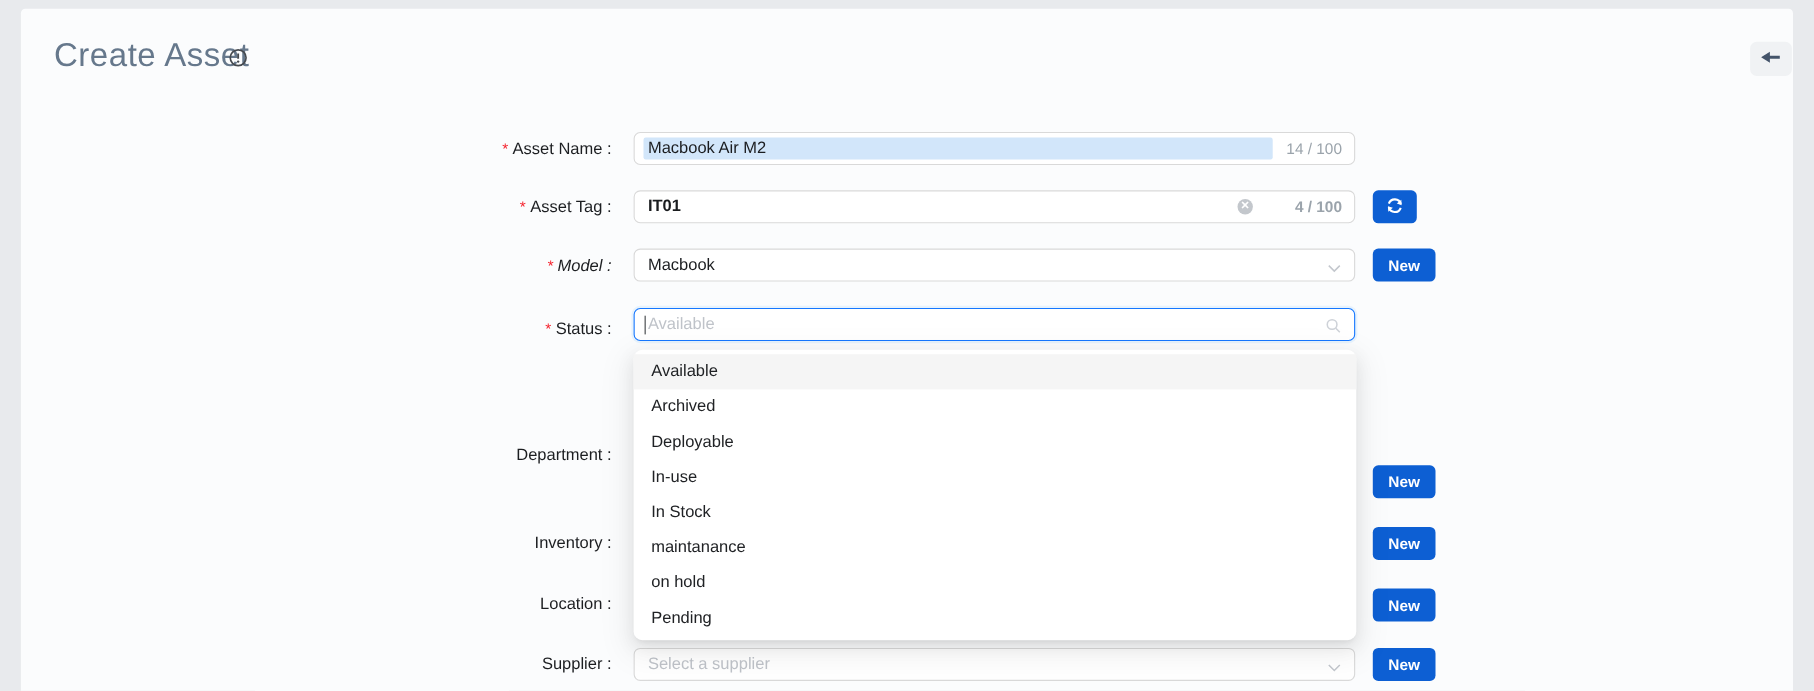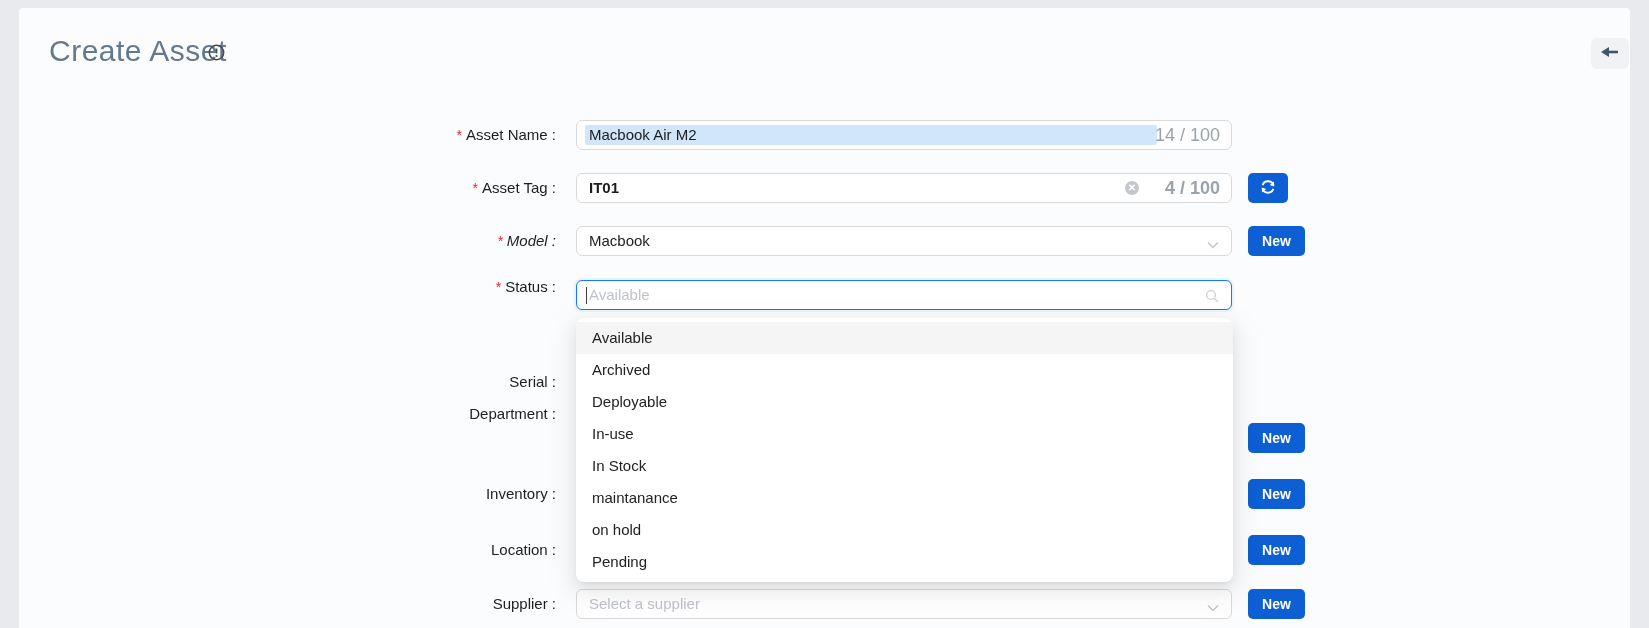--- a/index.html
+++ b/index.html
@@ -23,7 +23,7 @@
   .tbox .val { position:absolute; left:12px; top:0; line-height:28px;
     font-size:15px; color:#1a1c1f; z-index:2; }
   .tbox .counter { position:absolute; right:11px; top:0; line-height:28px;
-    font-size:18px; color:#9aa3ab; z-index:2; }
+    font-size:14px; color:#9aa3ab; z-index:2; }
   .sel-highlight { position:absolute; left:8px; top:4px; height:20px; width:572px;
     background:#d2e6fa; border-radius:2px; z-index:1; }
   .clear-icon { position:absolute; right:92px; top:7px; width:14px; height:14px;

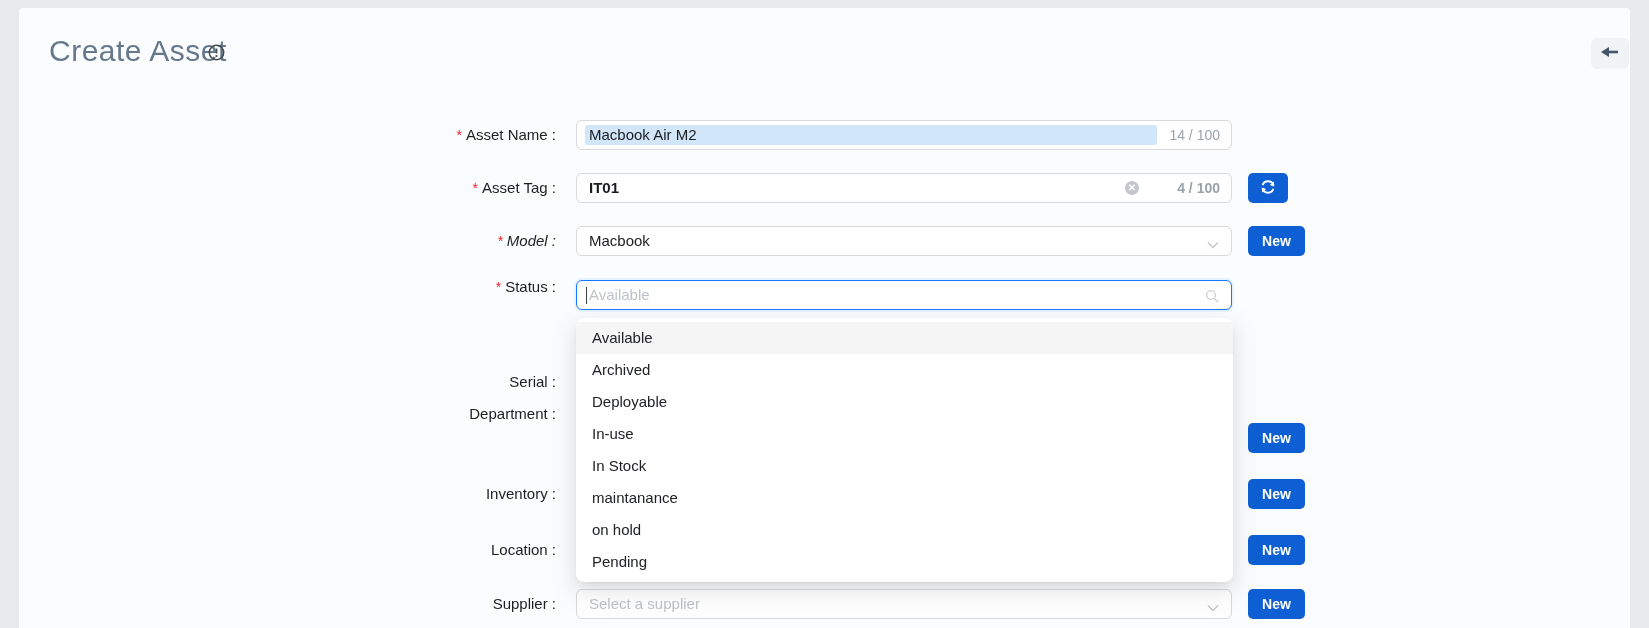--- a/index.html
+++ b/index.html
@@ -118,7 +118,7 @@
   </div>
   <button class="btn-new" style="top:218px;">New</button>
 
-  <div class="row-label" style="top:264px;">
+  <div class="row-label" style="top:276px;">
     <span class="req">*</span><span>Status :</span>
   </div>
   <div class="tbox focused" style="top:272px;">

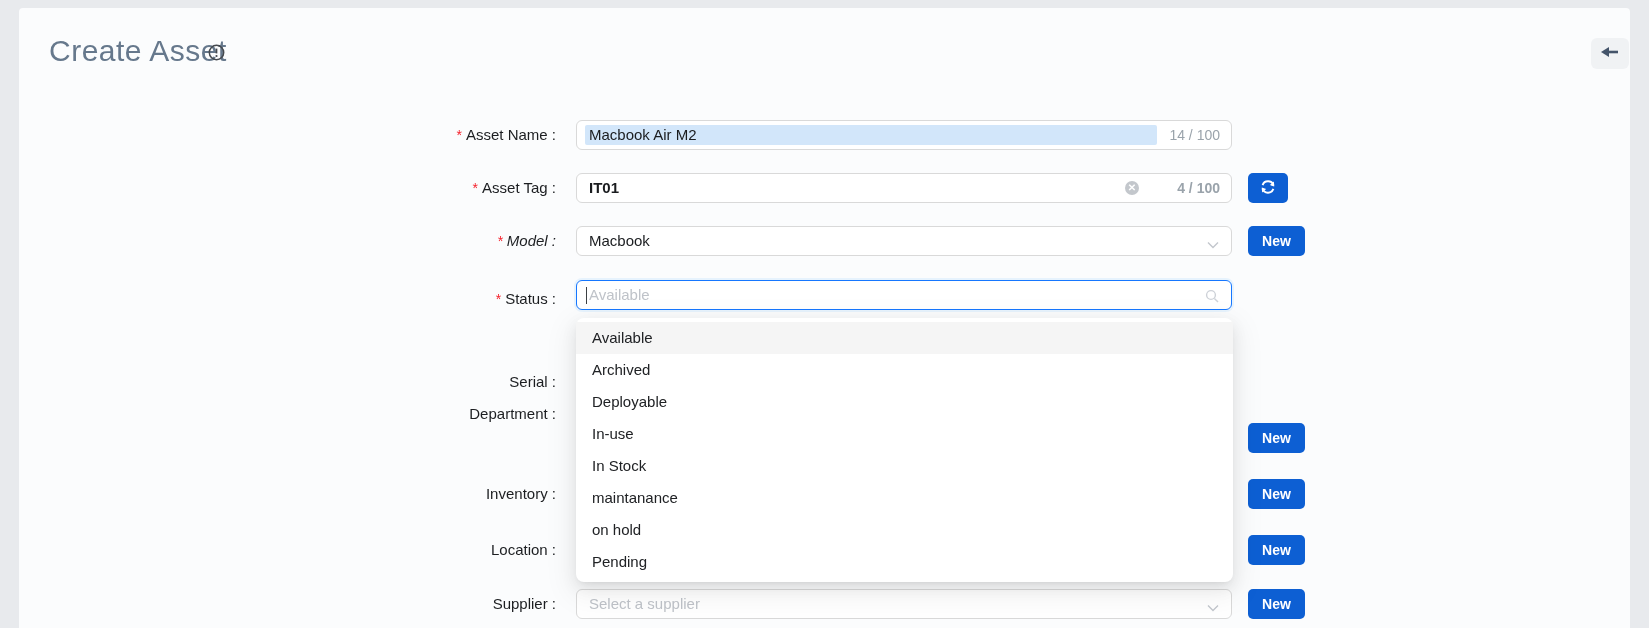--- a/index.html
+++ b/index.html
@@ -143,9 +143,6 @@
     <div class="dd-option">Pending</div>
   </div>
 
-  <div class="row-label" style="top:359px;">
-    <span>Serial :</span>
-  </div>
 
   <div class="row-label" style="top:391px;">
     <span>Department :</span>

